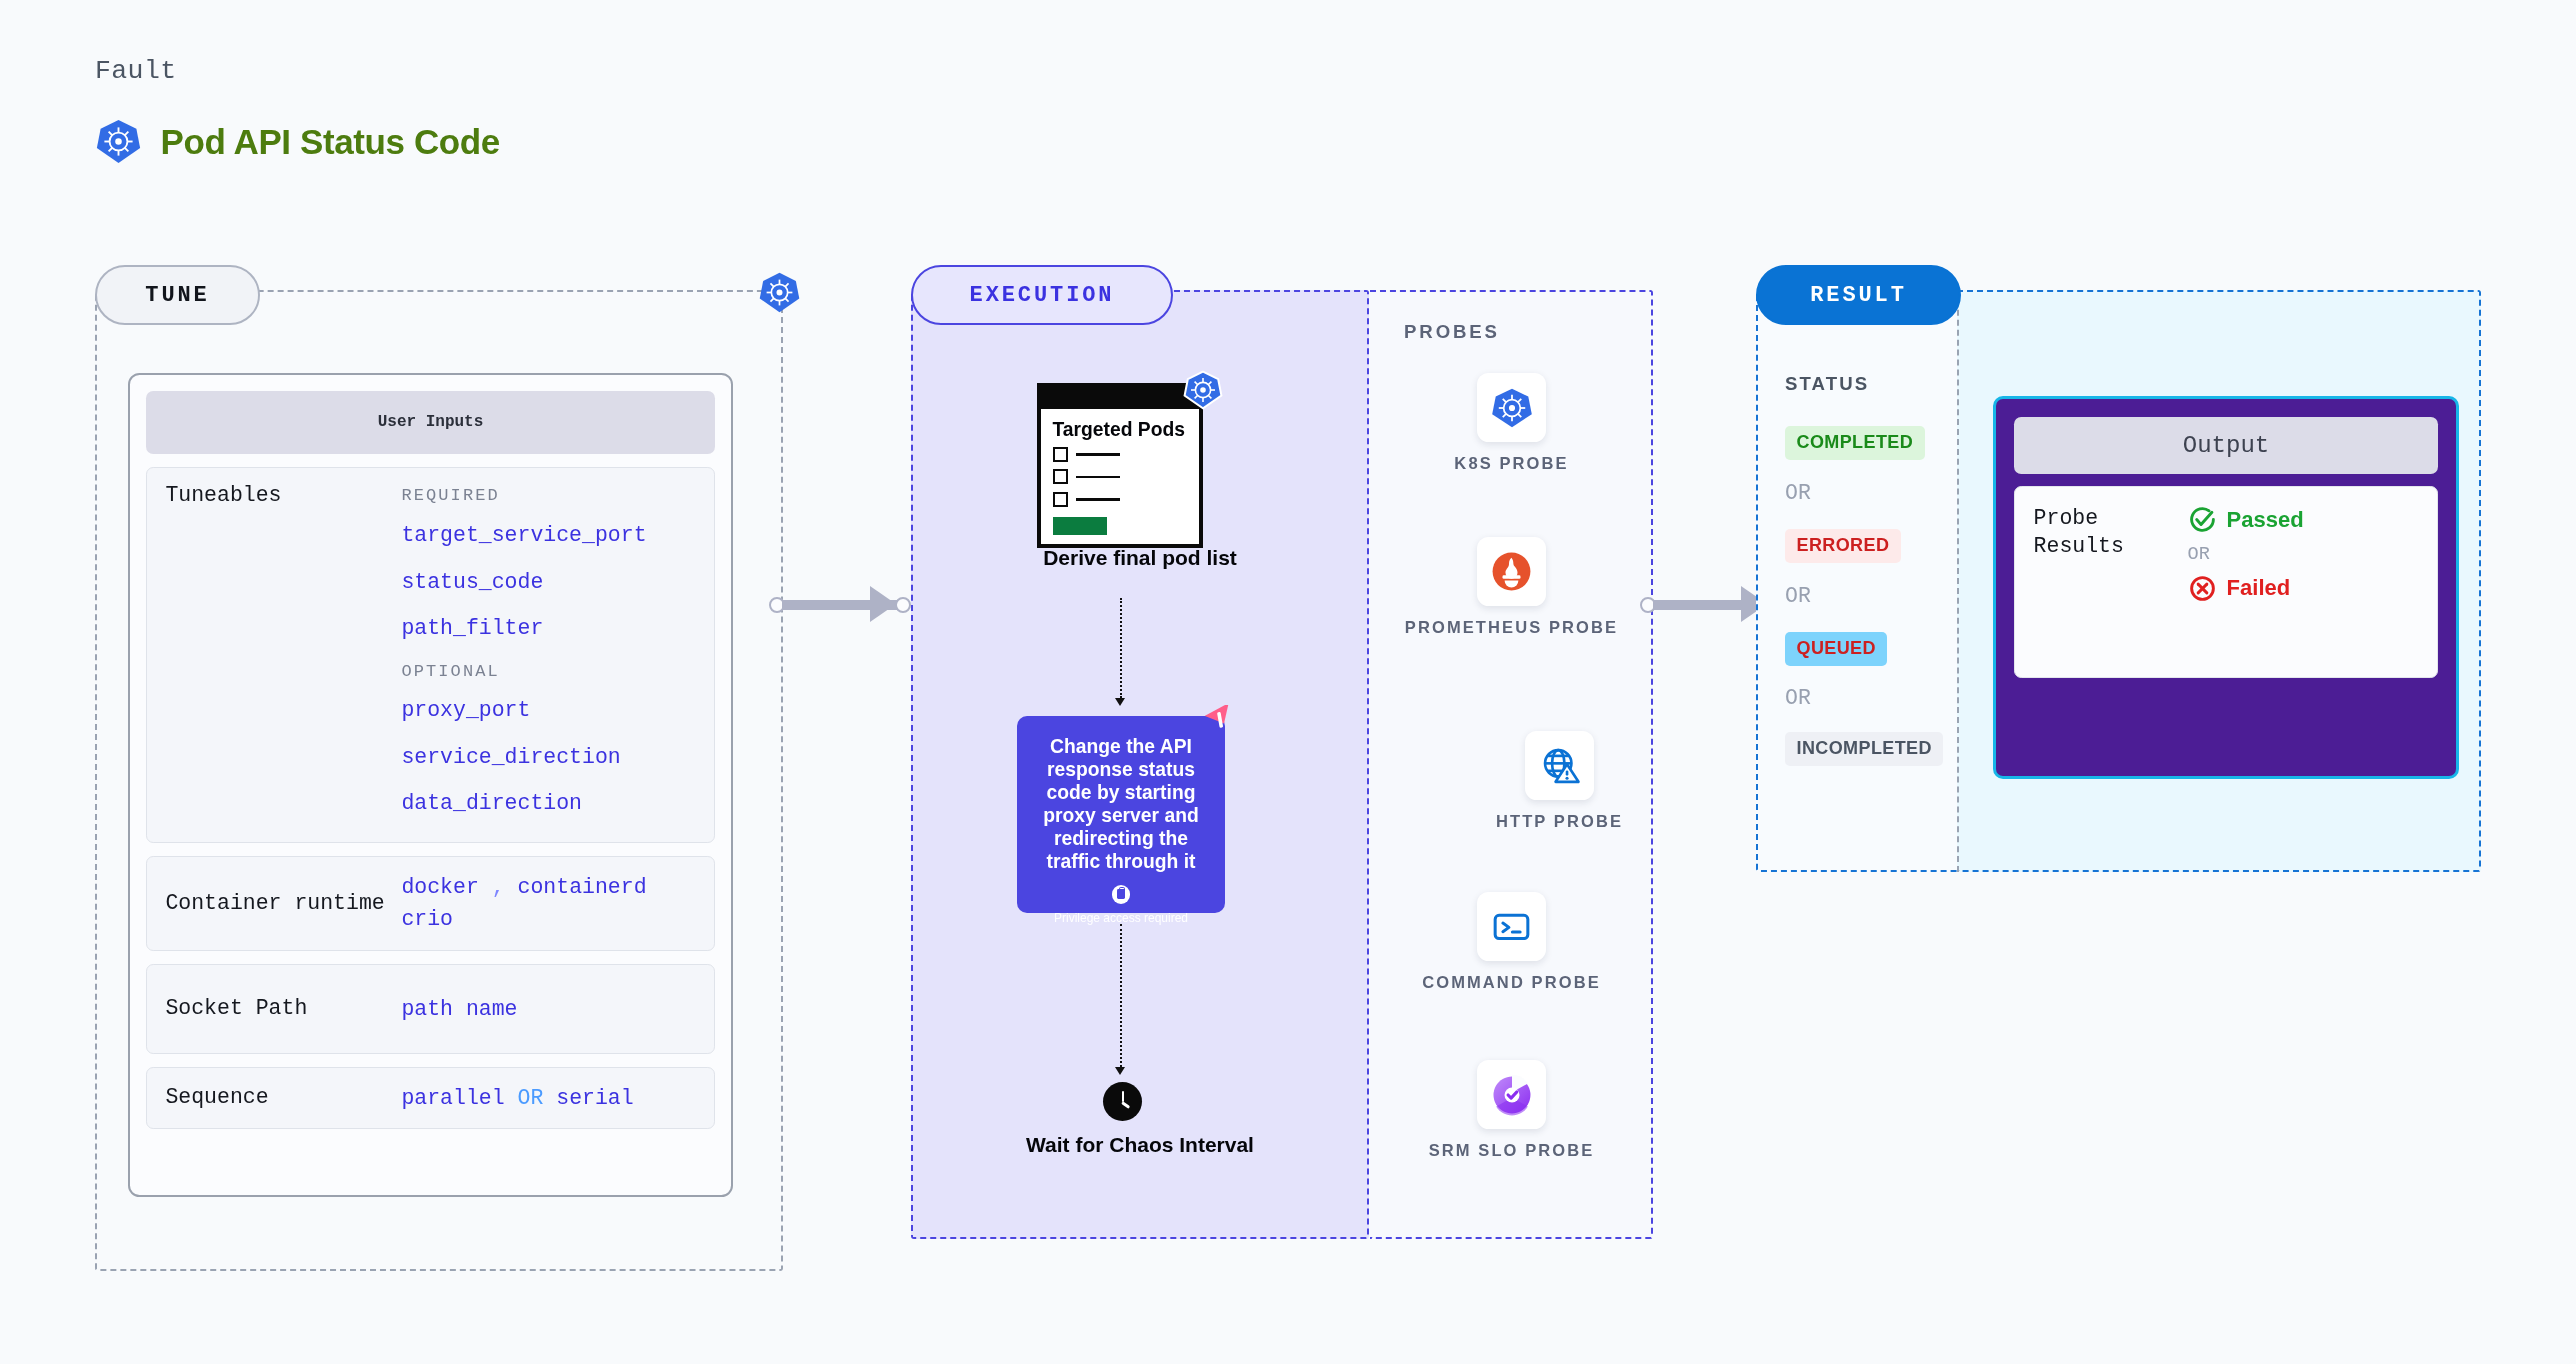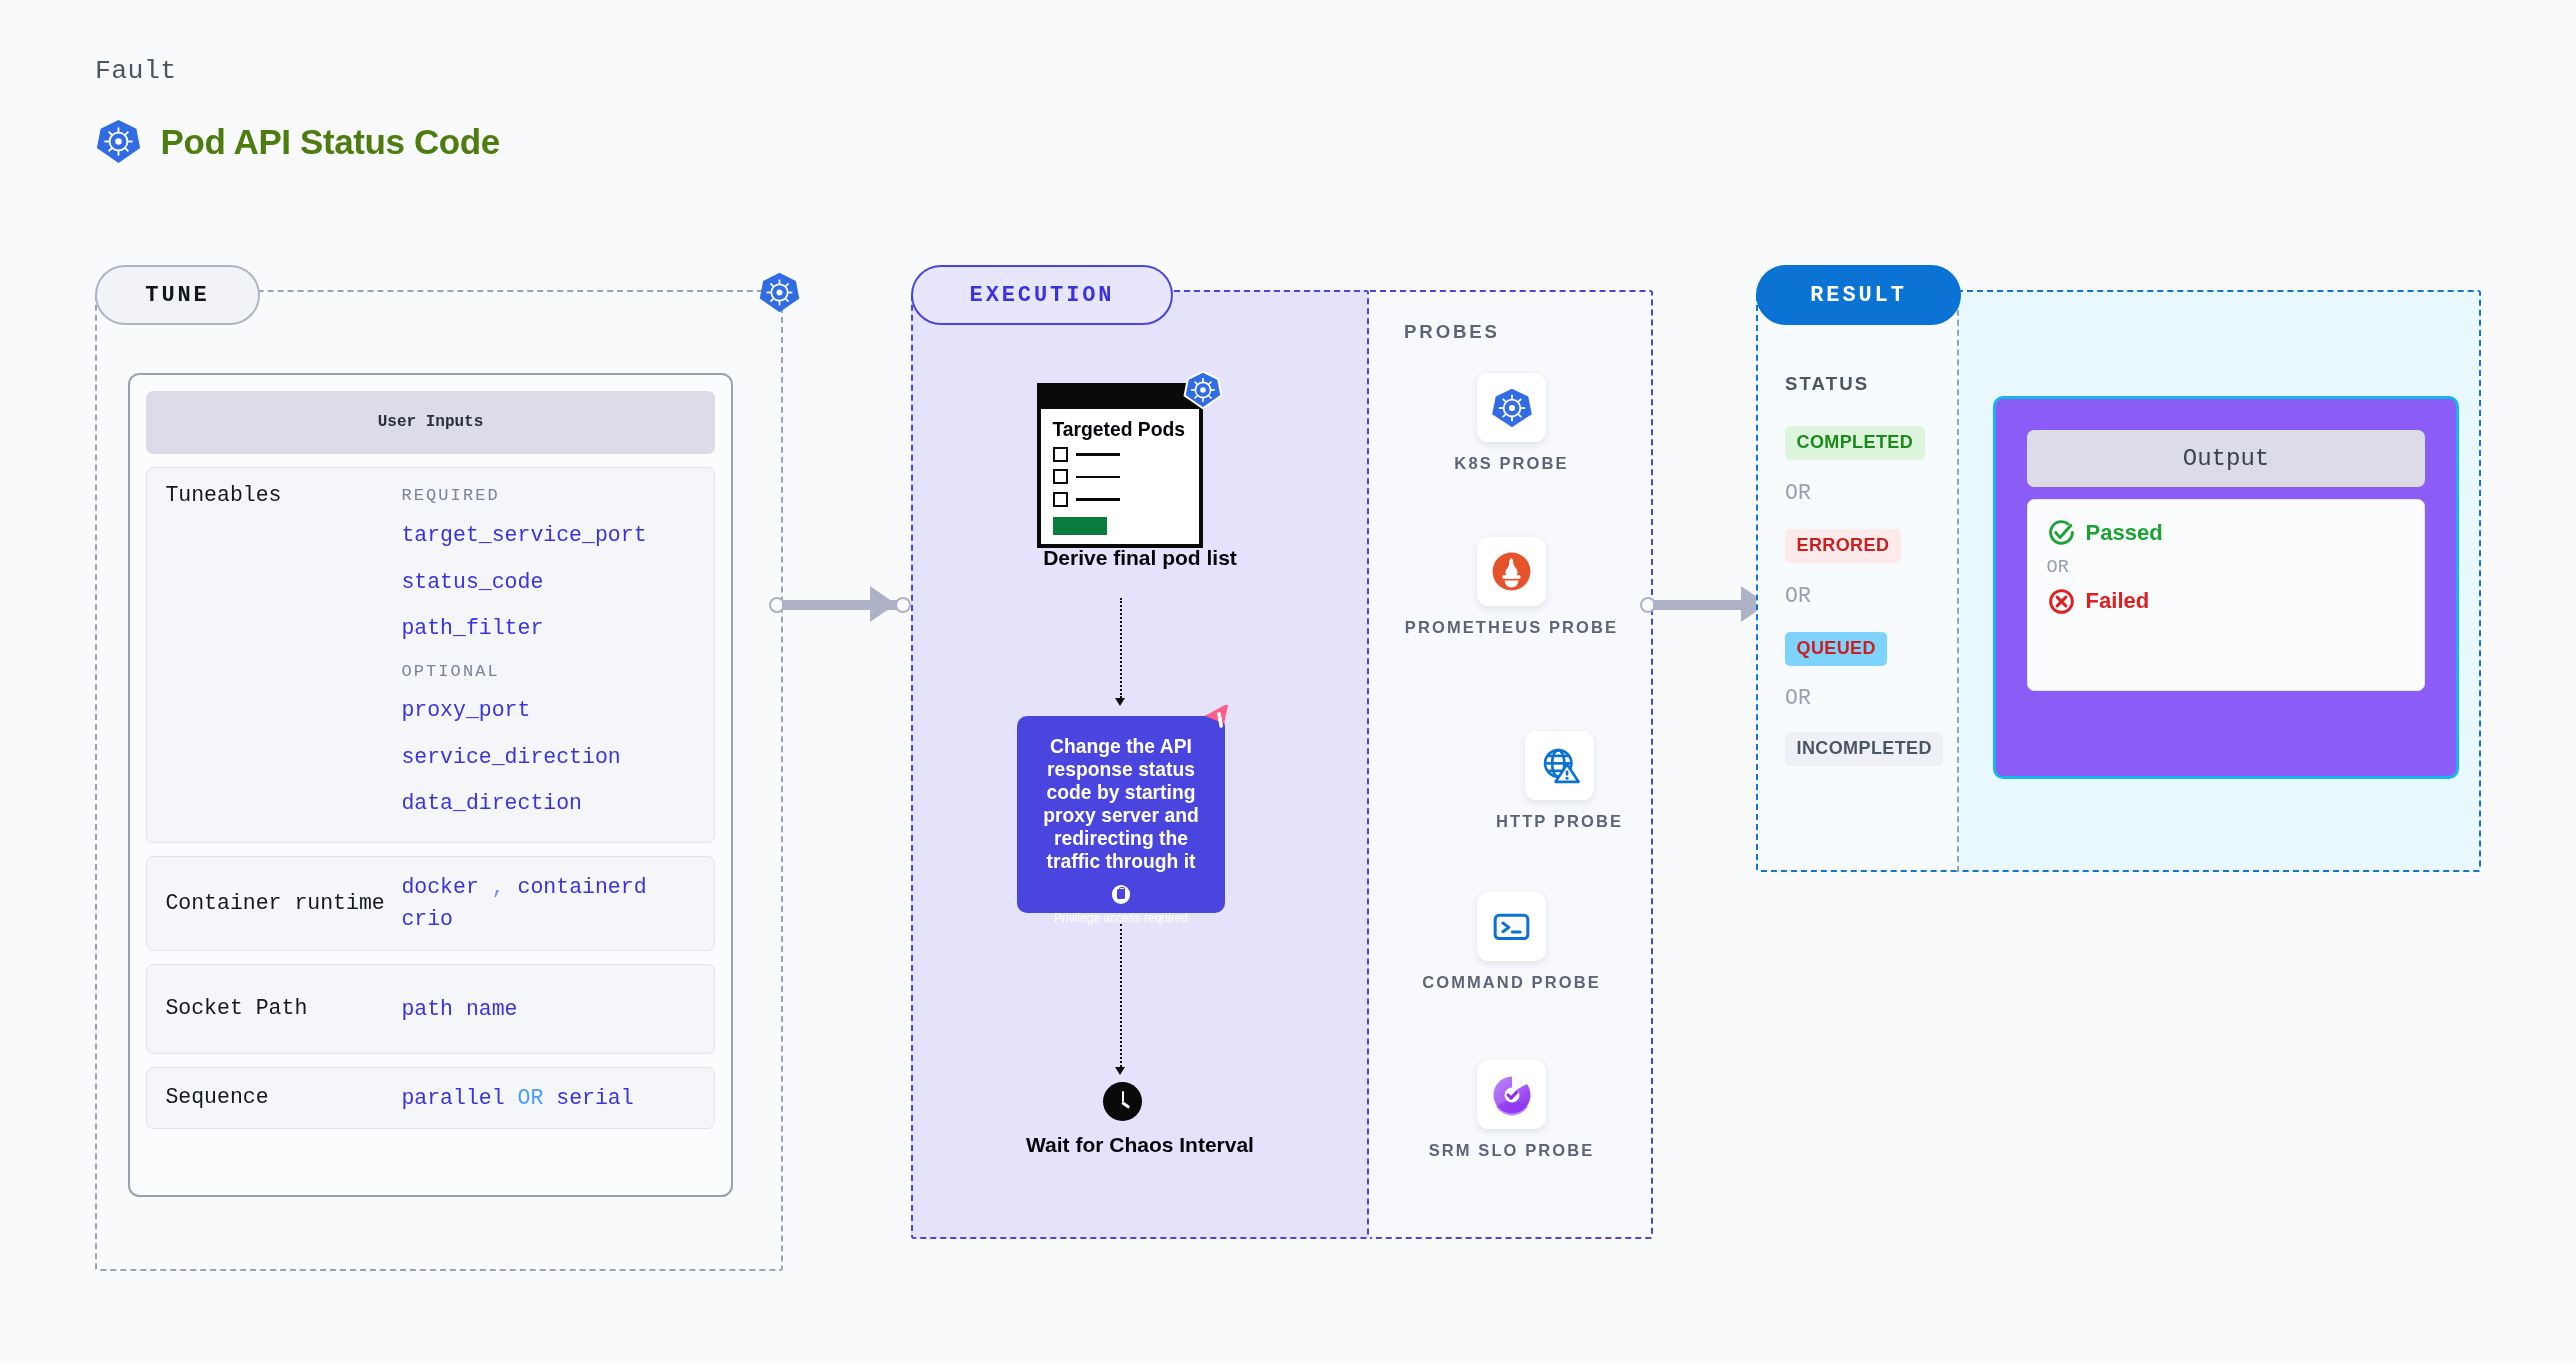--- a/index.html
+++ b/index.html
@@ -165,7 +165,7 @@
 
   #output-card{
     position:absolute;left:1993px;top:396px;width:466px;height:383px;
-    background:#8b5cf6;border:3.6px solid #17b6e8;border-radius:10px;box-sizing:border-box;padding:31px;
+    background:#4c1d95;border:3.6px solid #17b6e8;border-radius:10px;box-sizing:border-box;padding:18px;
   }
   #output-header{
     height:57px;background:#dcdce8;border-radius:7.2px;

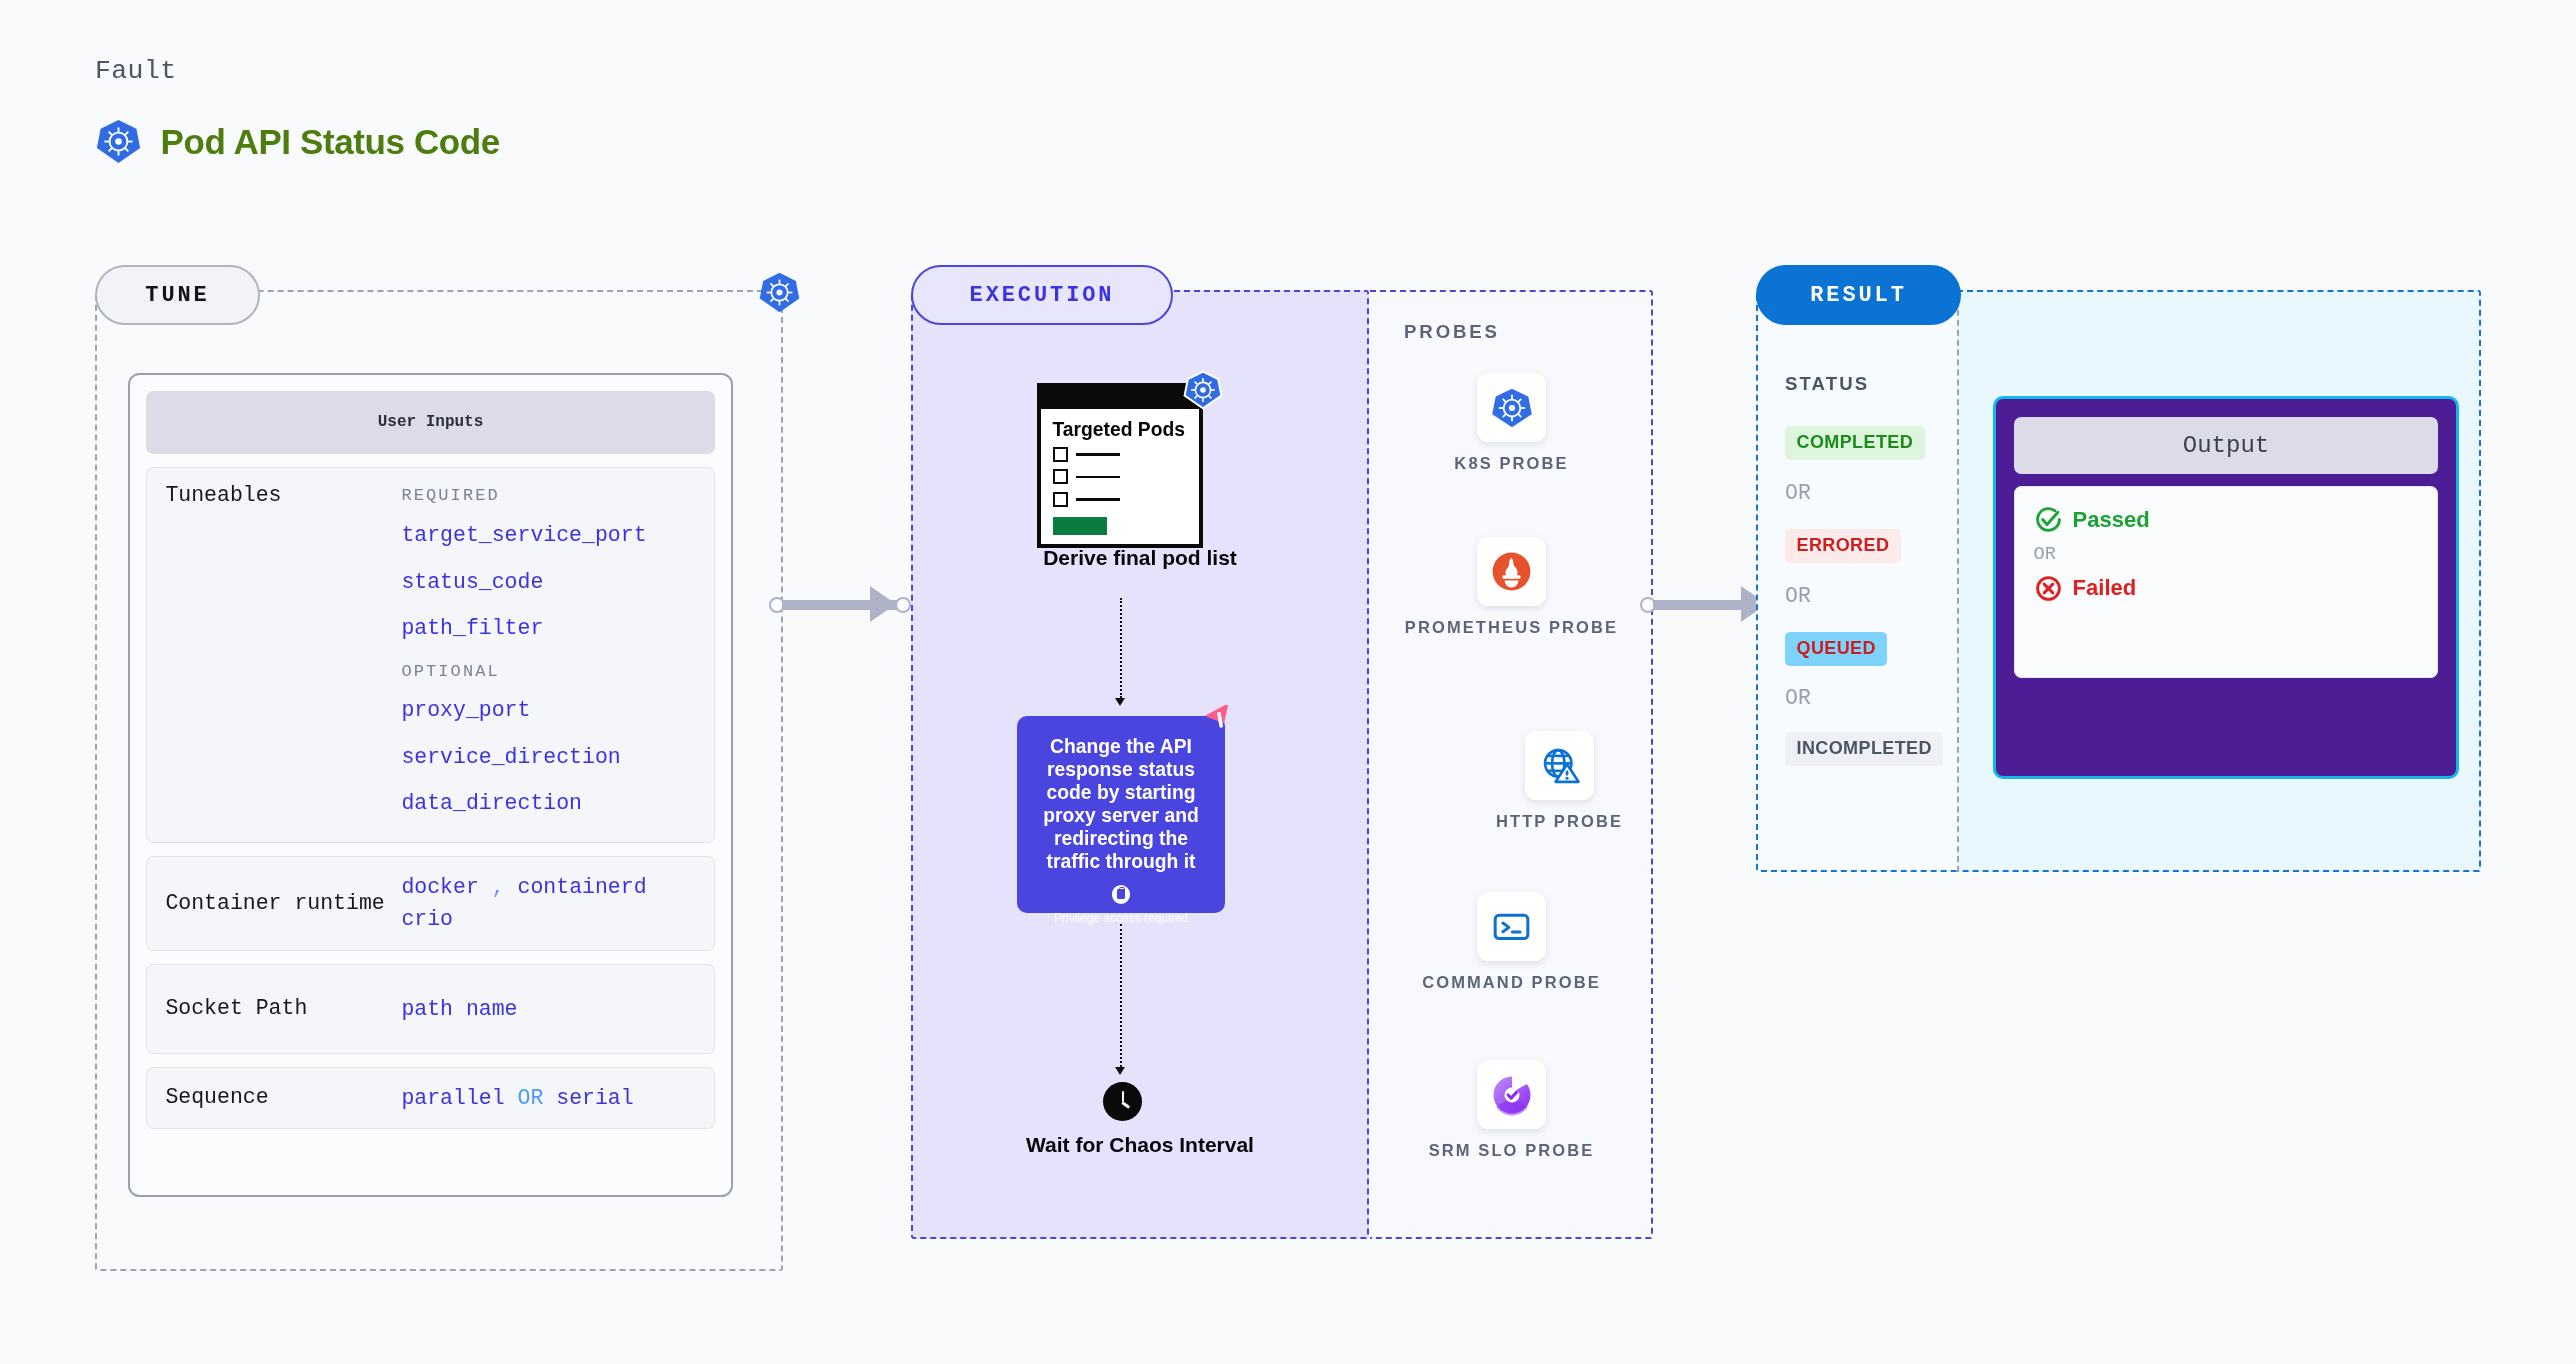--- a/index.html
+++ b/index.html
@@ -457,6 +457,7 @@
 <div id="output-card">
   <div id="output-header">Output</div>
   <div id="probe-res-row">
+    <div class="out-label">Probe Results</div>
     <div>
       <div class="pr-line" style="color:#1aa333;">
         <svg width="29" height="29" viewBox="0 0 40 40">

